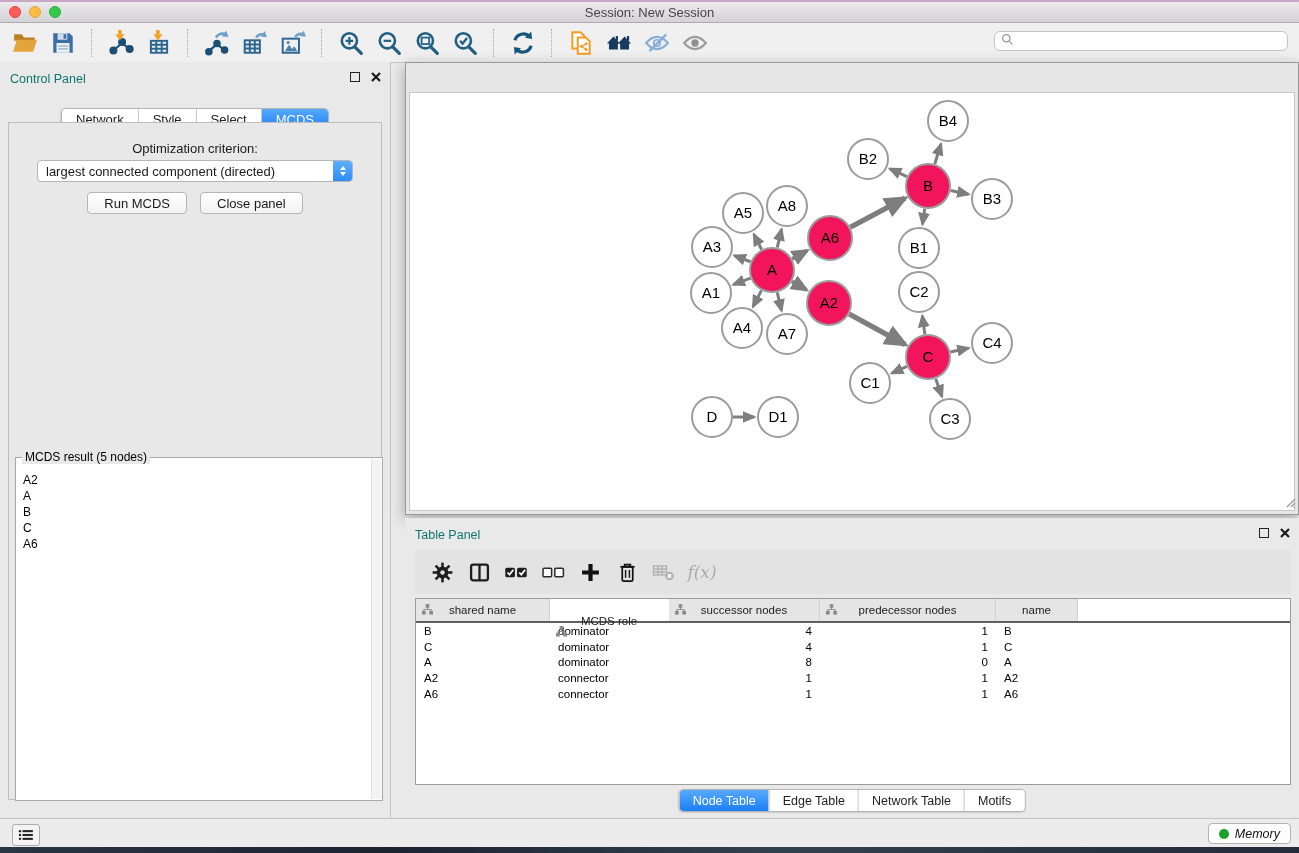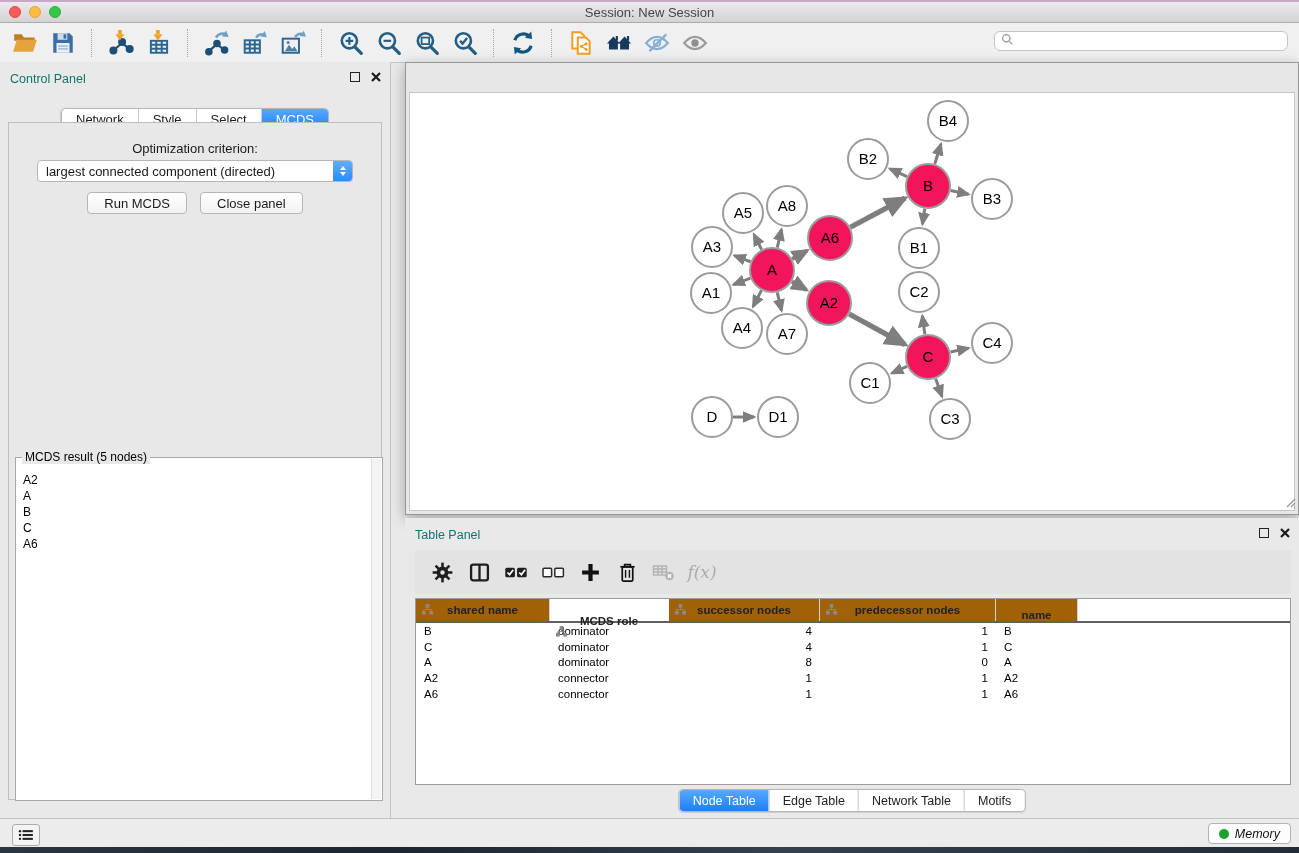--- a/index.html
+++ b/index.html
@@ -83,8 +83,8 @@
   .table-wrap{position:absolute;left:10px;top:80px;width:876px;height:187px;background:#fff;
               border:1px solid #9C9C9C;box-sizing:border-box;overflow:hidden;}
   .thead{display:flex;height:22px;border-bottom:2px solid #606060;}
-  .th-cell{position:relative;display:flex;align-items:center;justify-content:center;background:#a16207;
-           border-right:1px solid #D2D2D2;font-size:11.5px;color:#222;box-sizing:border-box;font-weight:bold;}
+  .th-cell{position:relative;display:flex;align-items:center;justify-content:center;background:#e5e5e5;
+           border-right:1px solid #D2D2D2;font-size:11.5px;color:#222;box-sizing:border-box;}
   .th-cell .hicon{position:absolute;left:6px;top:5px;}
   .th-fill{flex:1;background:#fff;}
   .tr{display:flex;height:15.8px;align-items:center;}

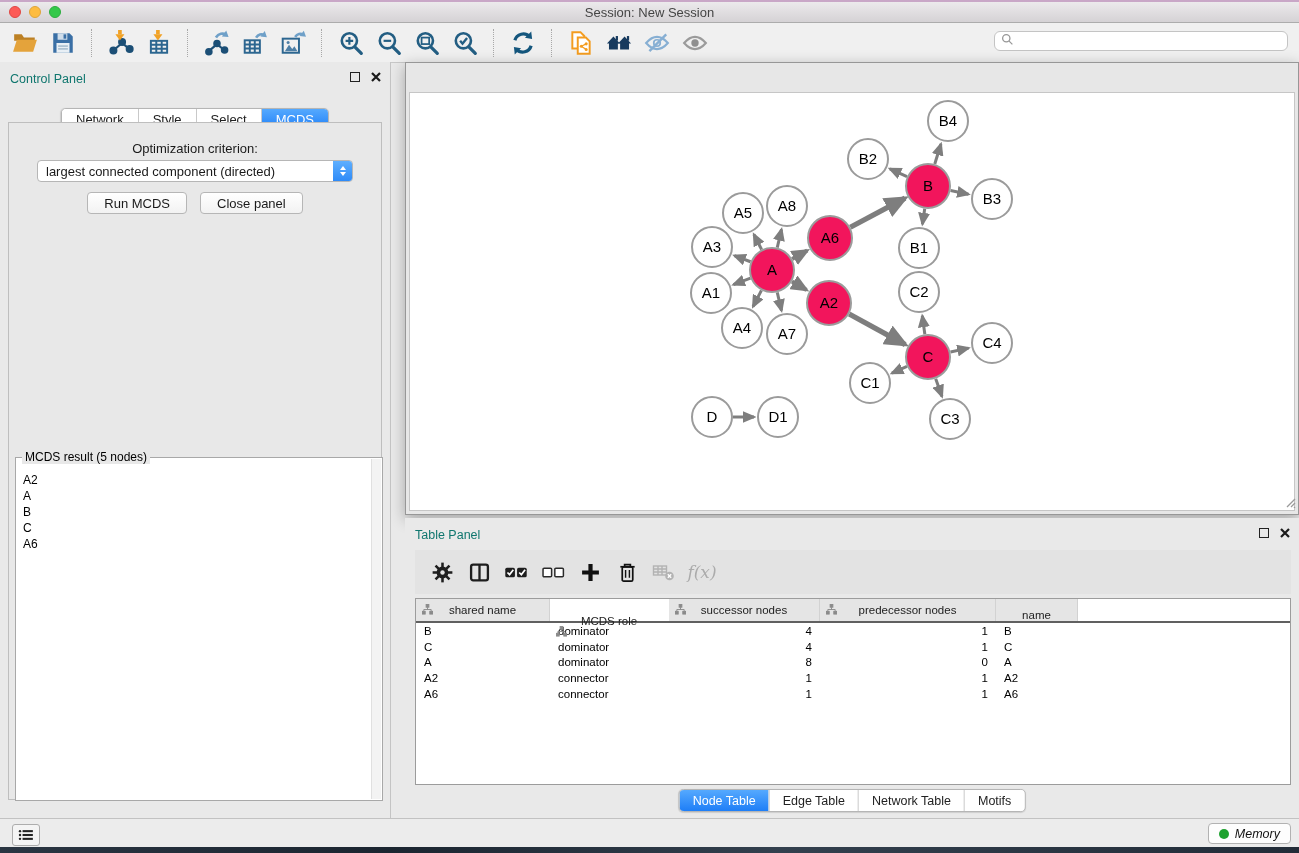--- a/index.html
+++ b/index.html
@@ -566,7 +566,7 @@
               </svg></span>
             <span>predecessor nodes</span>
           </div>
-          <div class="th-cell" style="width: 82px; align-items: flex-end;">
+          <div class="th-cell" style="width: 82px;">
             <span>name</span>
           </div>
           <div class="th-fill"></div>

